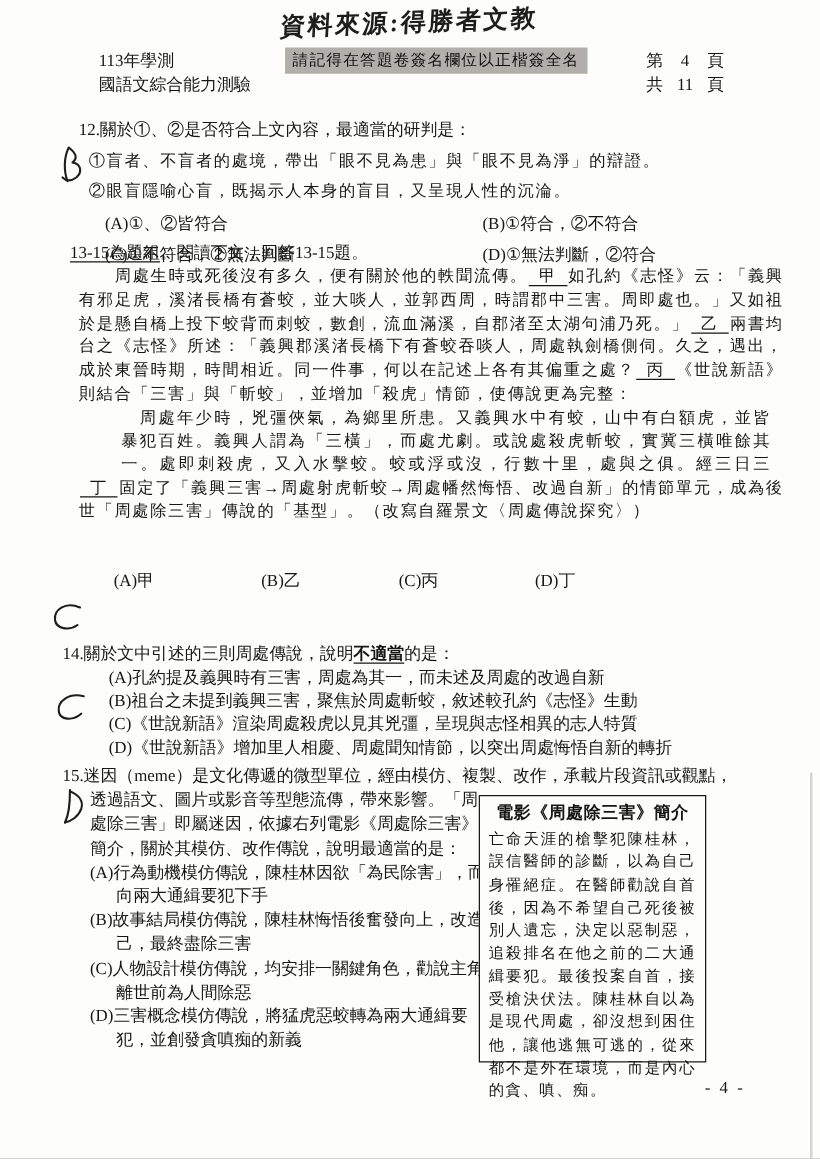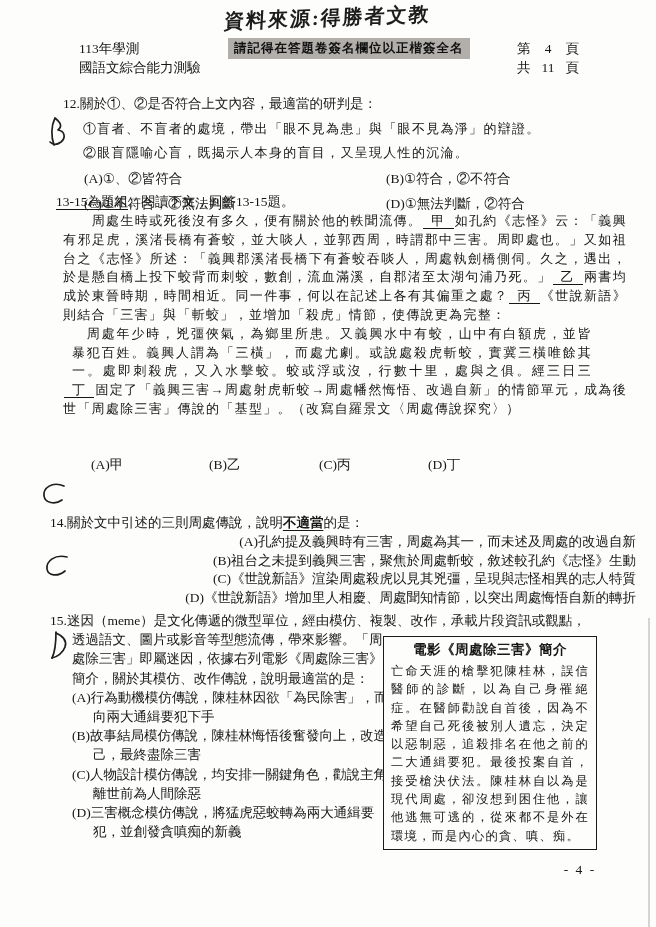--- a/index.html
+++ b/index.html
@@ -20,7 +20,7 @@
   .hdr-left{left:79px;top:40px;line-height:18.5px;}
   .notice{
     left:228px;top:38px;background:#b2afab;color:#101010;
-    padding:2px 6px;font-size:12.5px;letter-spacing:1px;font-weight:700;
+    padding:2px 6px;font-size:12.5px;letter-spacing:1px;font-weight:400;
   }
   .hdr-right{left:517px;top:40px;width:62px;line-height:18.5px;}
   .hdr-right .row{display:flex;justify-content:space-between;}

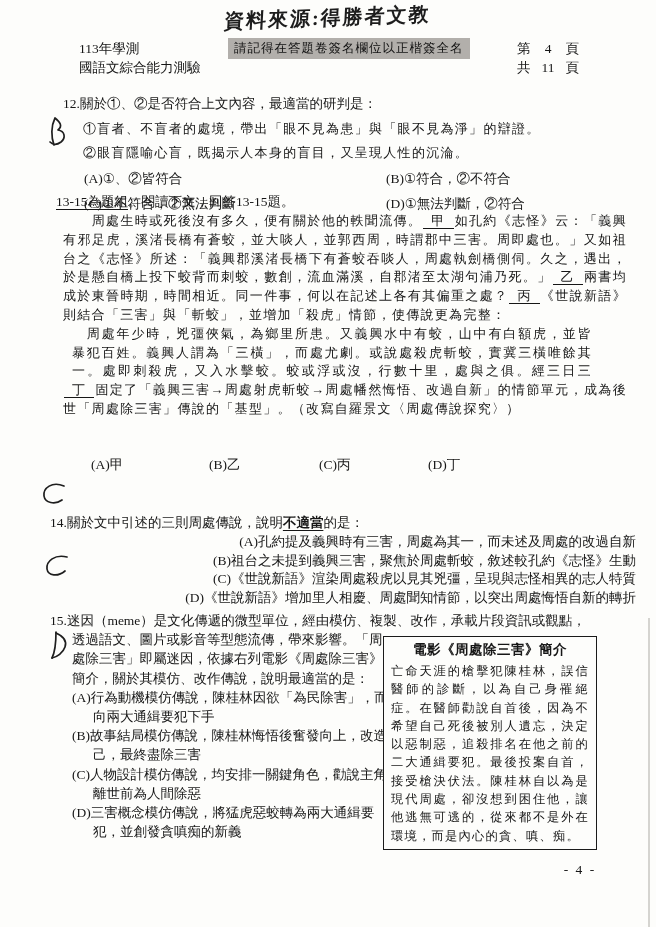--- a/index.html
+++ b/index.html
@@ -37,7 +37,7 @@
 
   
   .q12{left:63px;top:94px;width:575px;line-height:20px;}
-  .q12 .stmt{margin-left:20px;margin-top:4.5px;}
+  .q12 .stmt{margin-left:8px;margin-top:4.5px;}
   .q12-opts{margin-left:21px;margin-top:6px;}
   .q12-opts .row{display:flex;margin-top:4.5px;}
   .q12-opts .cell1{width:302px;}

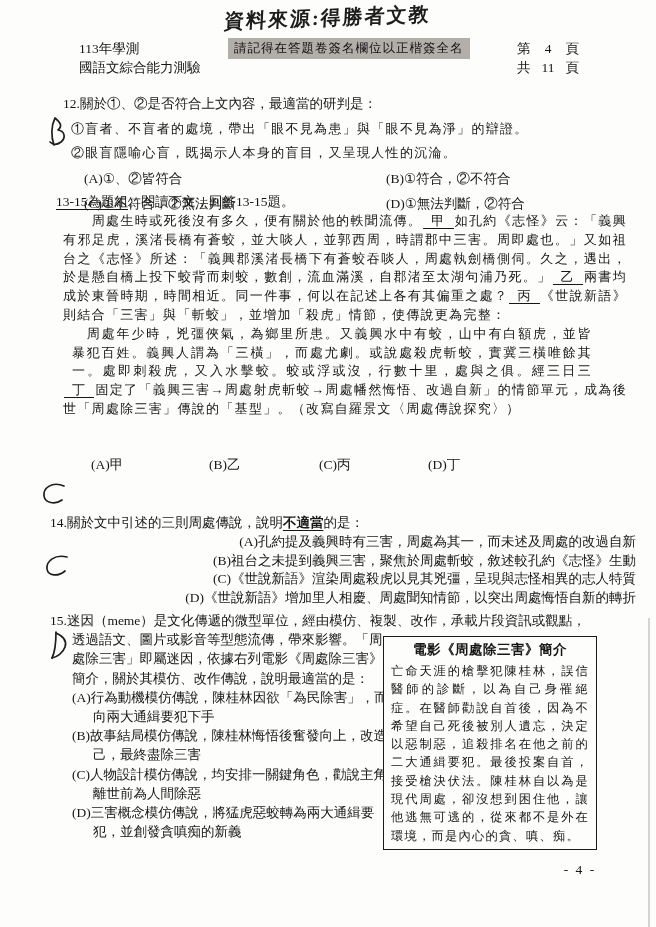--- a/index.html
+++ b/index.html
@@ -148,8 +148,8 @@
   <div class="abs passage kai">
     <div class="ln jl"><span>　　周處生時或死後沒有多久，便有關於他的軼聞流傳。</span><span class="seg-marker">甲</span><span>如孔約《志怪》云：「義興</span></div>
     <div class="ln jl"><span>有邪足虎，溪渚長橋有蒼蛟，並大啖人，並郭西周，時謂郡中三害。周即處也。」又如祖</span></div>
+    <div class="ln jl"><span>於是懸自橋上投下蛟背而刺蛟，數創，流血滿溪，自郡渚至太湖句浦乃死。」</span><span class="seg-marker">乙</span><span>兩書均</span></div>
     <div class="ln jl"><span>台之《志怪》所述：「義興郡溪渚長橋下有蒼蛟吞啖人，周處執劍橋側伺。久之，遇出，</span></div>
-    <div class="ln jl"><span>於是懸自橋上投下蛟背而刺蛟，數創，流血滿溪，自郡渚至太湖句浦乃死。」</span><span class="seg-marker">乙</span><span>兩書均</span></div>
     <div class="ln jl"><span>成於東晉時期，時間相近。同一件事，何以在記述上各有其偏重之處？</span><span class="seg-marker">丙</span><span>《世說新語》</span></div>
     <div class="ln"><span>則結合「三害」與「斬蛟」，並增加「殺虎」情節，使傳說更為完整：</span></div>
     <div class="quote">

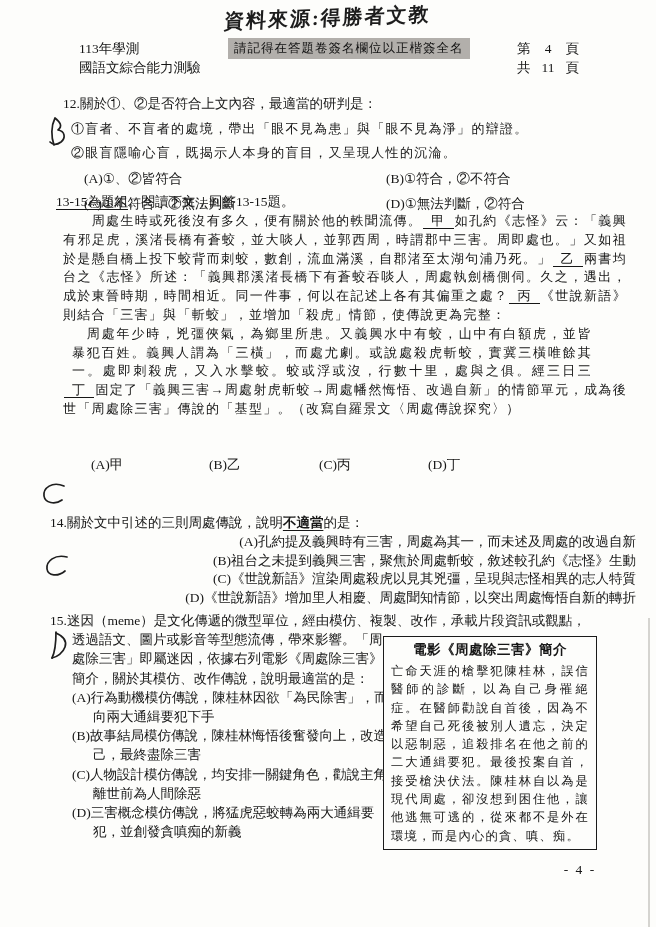--- a/index.html
+++ b/index.html
@@ -48,7 +48,7 @@
   .passage{left:63px;top:212px;width:564px;font-size:13px;line-height:18.8px;}
   .passage .ln{text-align:justify;}
   .passage .jl{text-align-last:justify;}
-  .quote{margin-left:9px;width:520px;}
+  .quote{margin-left:34px;width:520px;}
 
   
   .q13{left:50px;top:454px;width:582px;line-height:19.5px;}

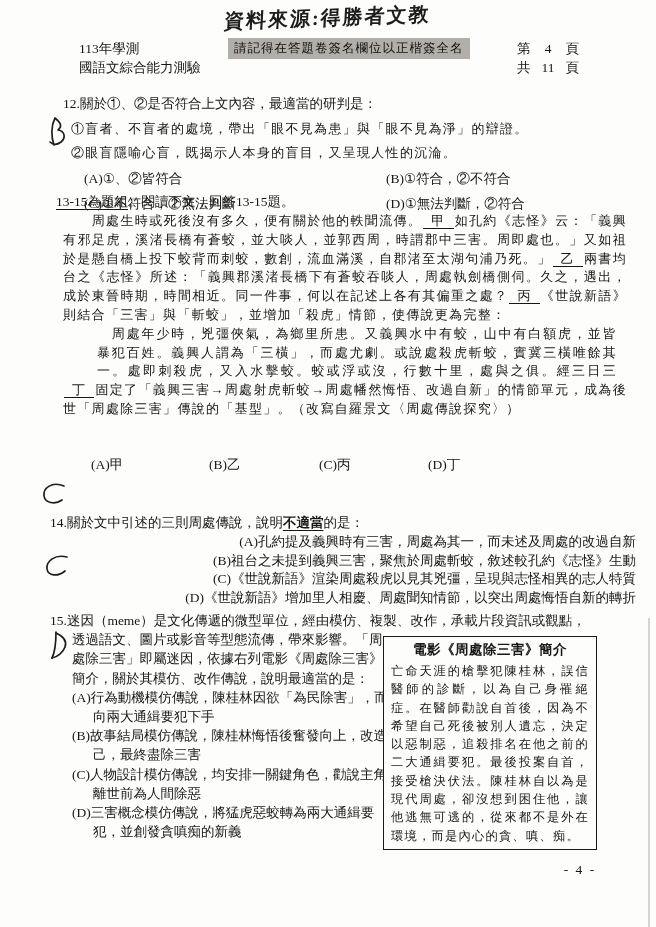--- a/index.html
+++ b/index.html
@@ -58,7 +58,7 @@
 
   
   .q14{left:50px;top:514px;width:586px;line-height:18.8px;}
-  .q14 .opt{margin-left:37px;text-align:right;}
+  .q14 .opt{margin-left:37px;}
 
   
   .q15{left:50px;top:611px;width:582px;line-height:19.2px;}

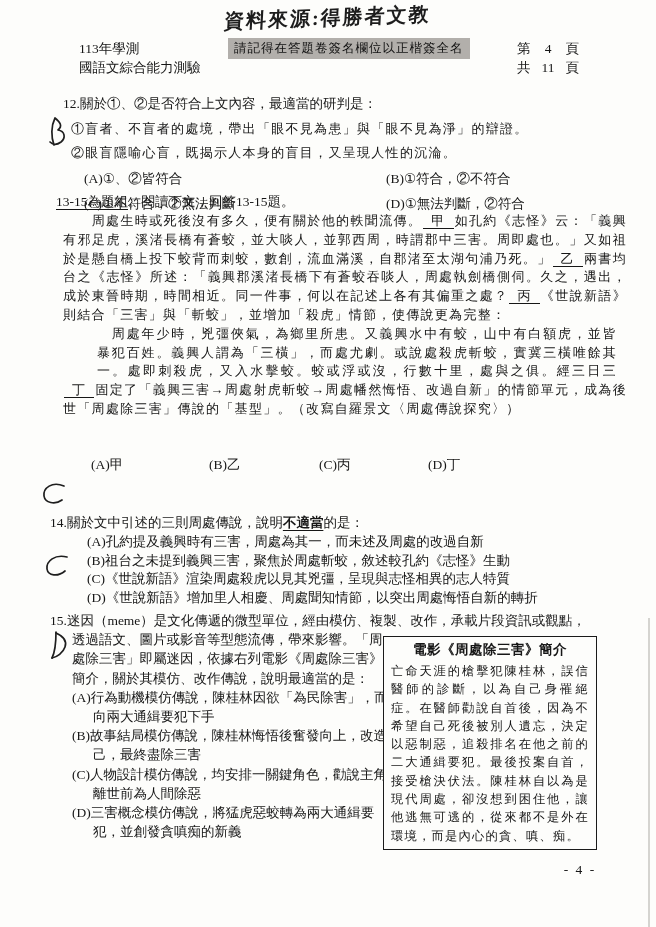--- a/index.html
+++ b/index.html
@@ -67,7 +67,7 @@
 
   
   .movie-box{
-    left:383px;top:636px;width:214px;height:214px;box-sizing:border-box;
+    left:383px;top:636px;width:182px;height:214px;box-sizing:border-box;
     border:1.5px solid #1a1a1a;padding:4px 7px 2px 7px;background:#fdfdfb;
   }
   .movie-box .title{text-align:center;font-weight:bold;font-size:13.5px;letter-spacing:0.5px;margin-bottom:3px;}

